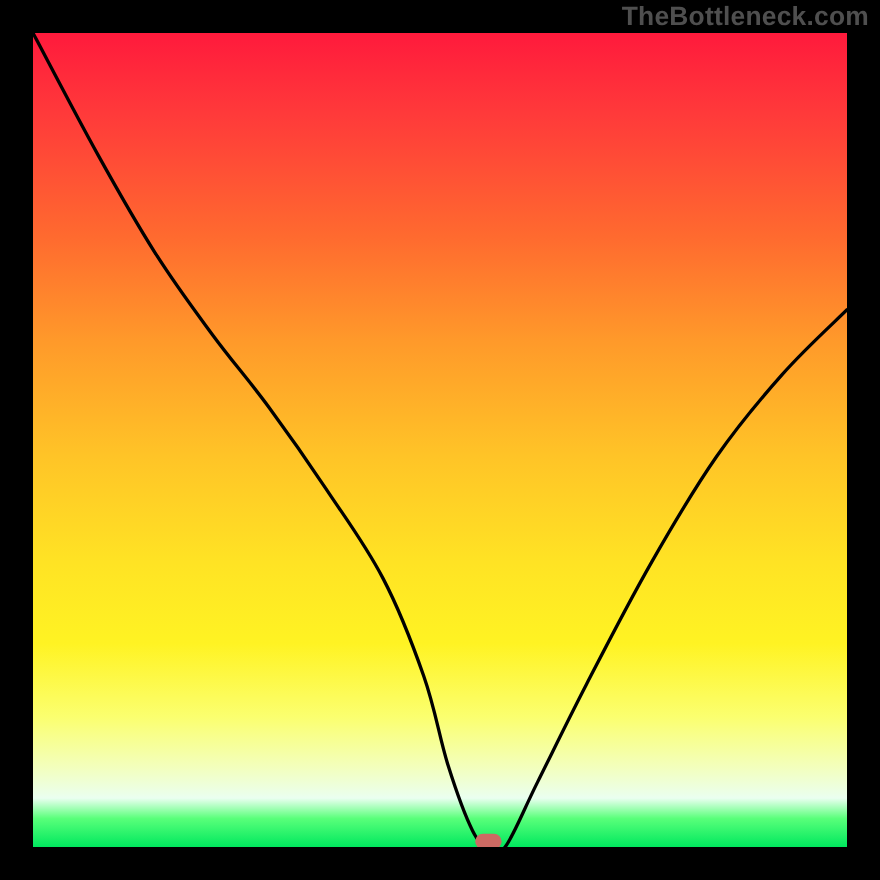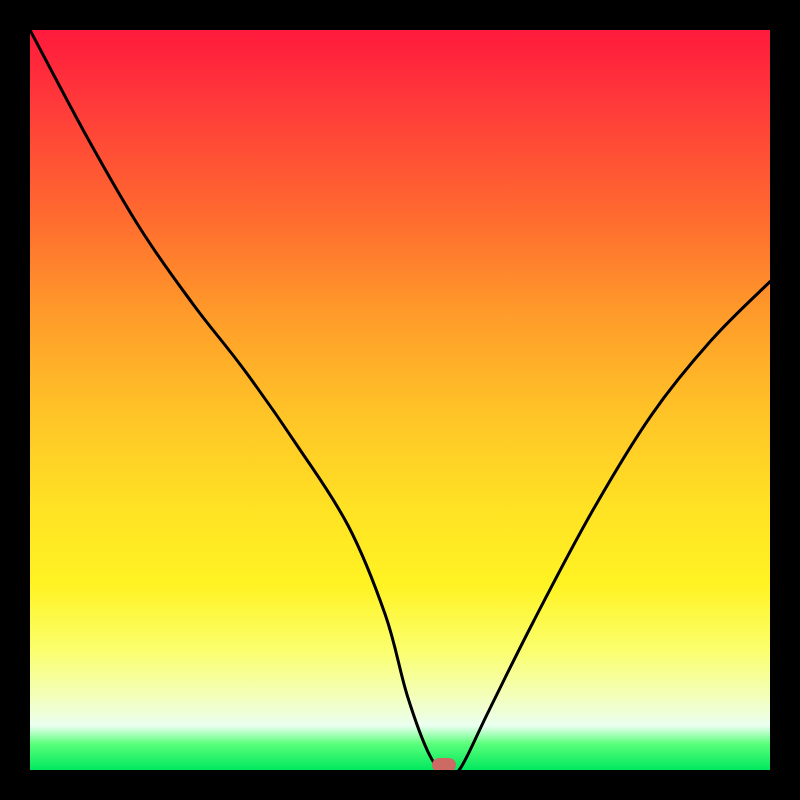--- a/index.html
+++ b/index.html
@@ -75,6 +75,7 @@
 
 <div class="frame">
 
+  <div class="watermark">TheBottleneck.com</div>
 
   <div class="plot-area">
     <div class="gradient"></div>

